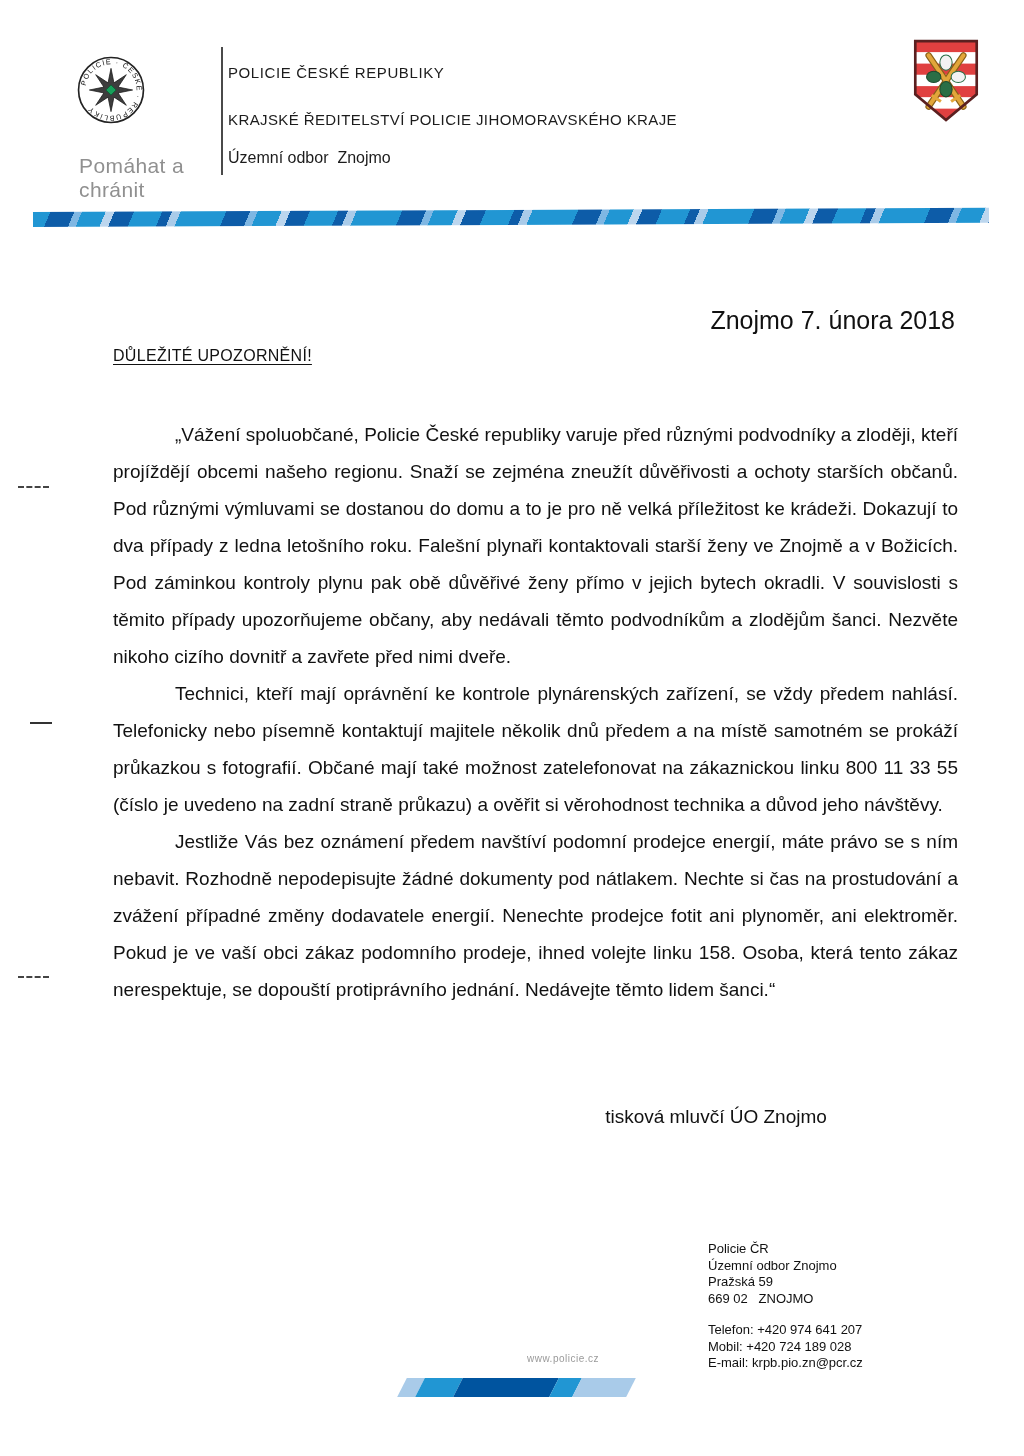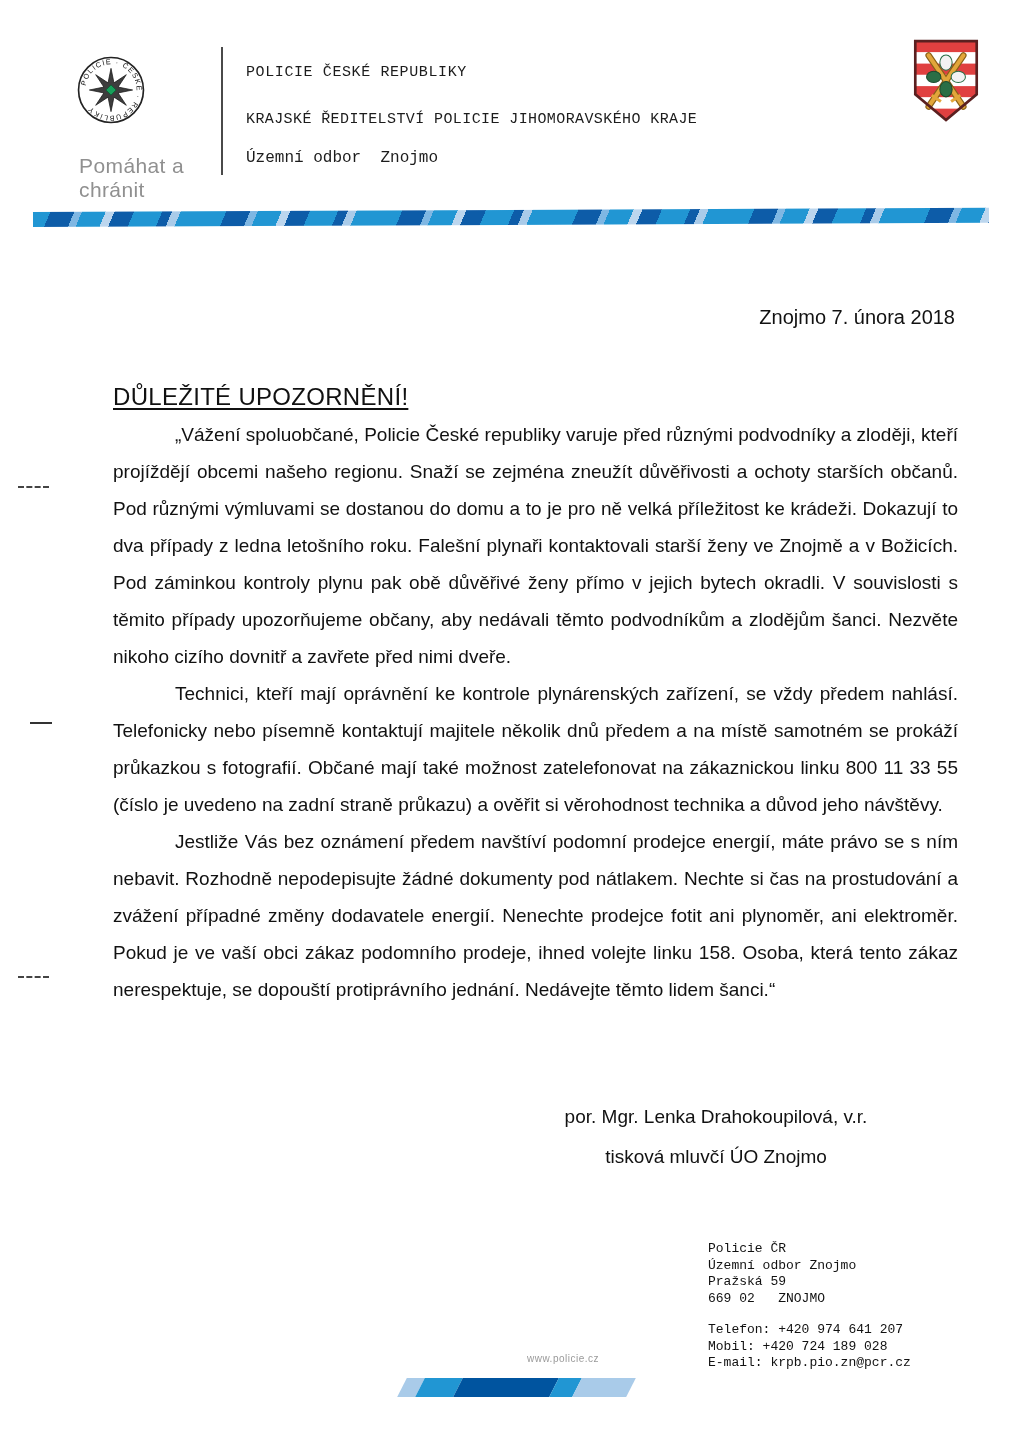--- a/index.html
+++ b/index.html
@@ -14,7 +14,7 @@
   .slogan { position:absolute; left:33px; top:154px; width:170px;
             font-size:21px; letter-spacing:0.4px; color:#909090;margin-left:46px; }
   .hdr-divider { position:absolute; left:221px; top:47px; width:2px; height:128px; background:#4a4a4a; }
-  .org-line { position:absolute; left:246px; white-space:pre; color:#1c1c1c;font-family:Liberation Mono, monospace; }
+  .org-line { position:absolute; left:228px; white-space:pre; color:#1c1c1c; }
   .org-1 { top:64px;  font-size:15px; letter-spacing:0.6px; }
   .org-2 { top:111px; font-size:15px; letter-spacing:0.4px; }
   .org-3 { top:149px; font-size:16px; }

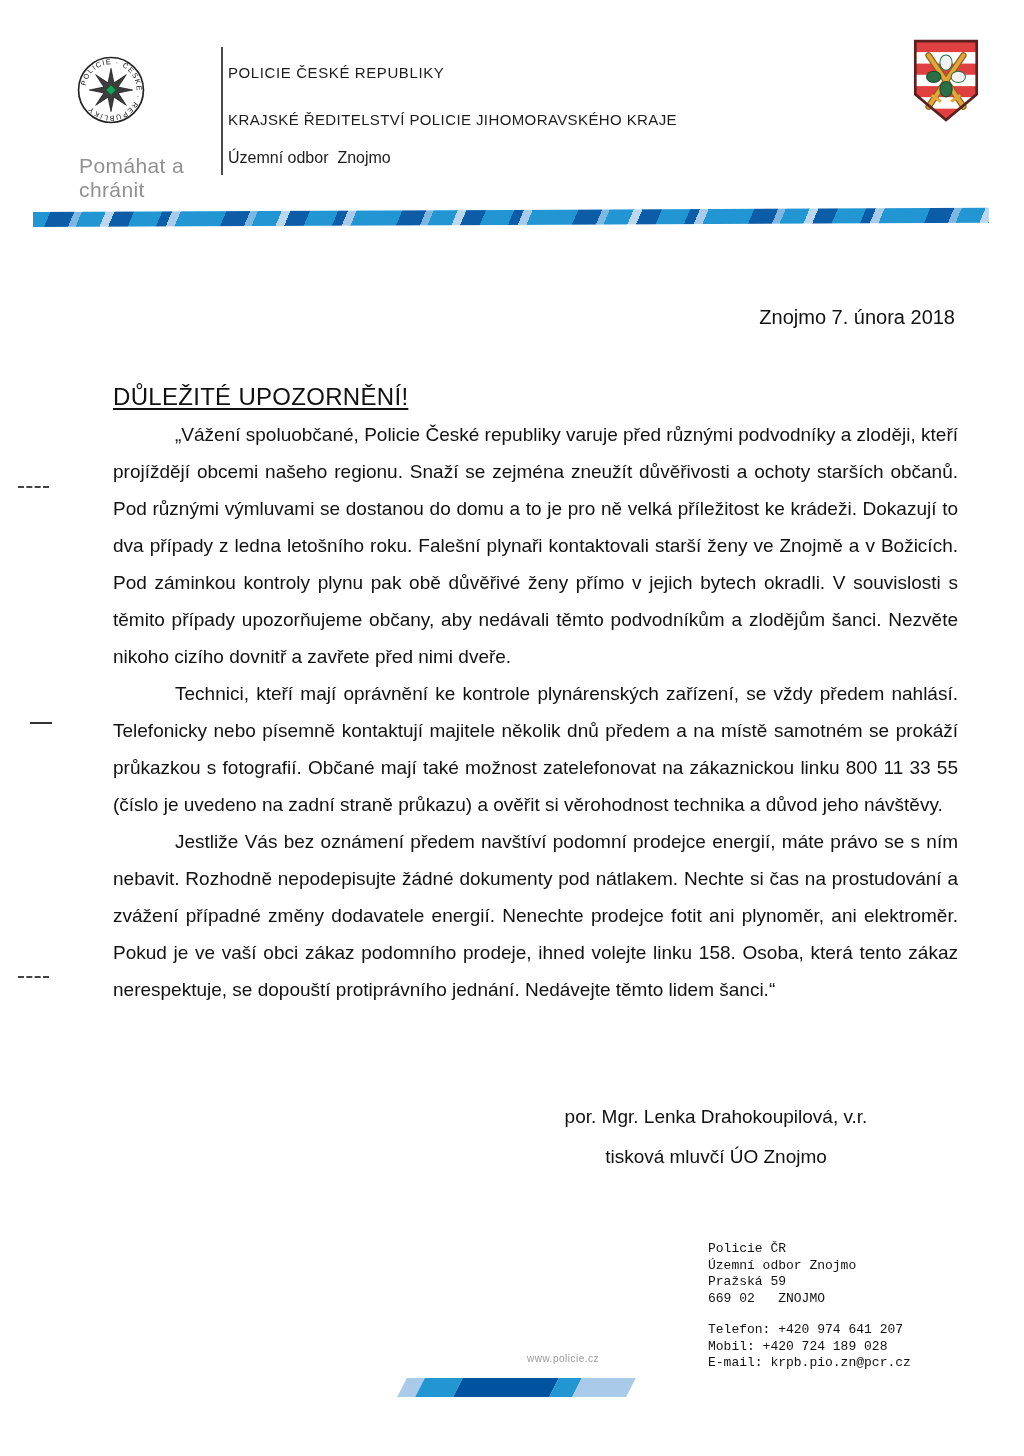--- a/index.html
+++ b/index.html
@@ -32,7 +32,7 @@
   }
 
   
-  .date-line { position:absolute; right:69px; top:306px; font-size:20px;margin-left:40px; }
+  .date-line { position:absolute; right:69px; top:306px; font-size:25px;margin-left:40px; }
   .doc-title { position:absolute; left:113px; top:347px; font-size:24px;
                letter-spacing:0.3px; text-decoration:underline; text-underline-offset:3px;margin-top:36px; }
   .letter-body {

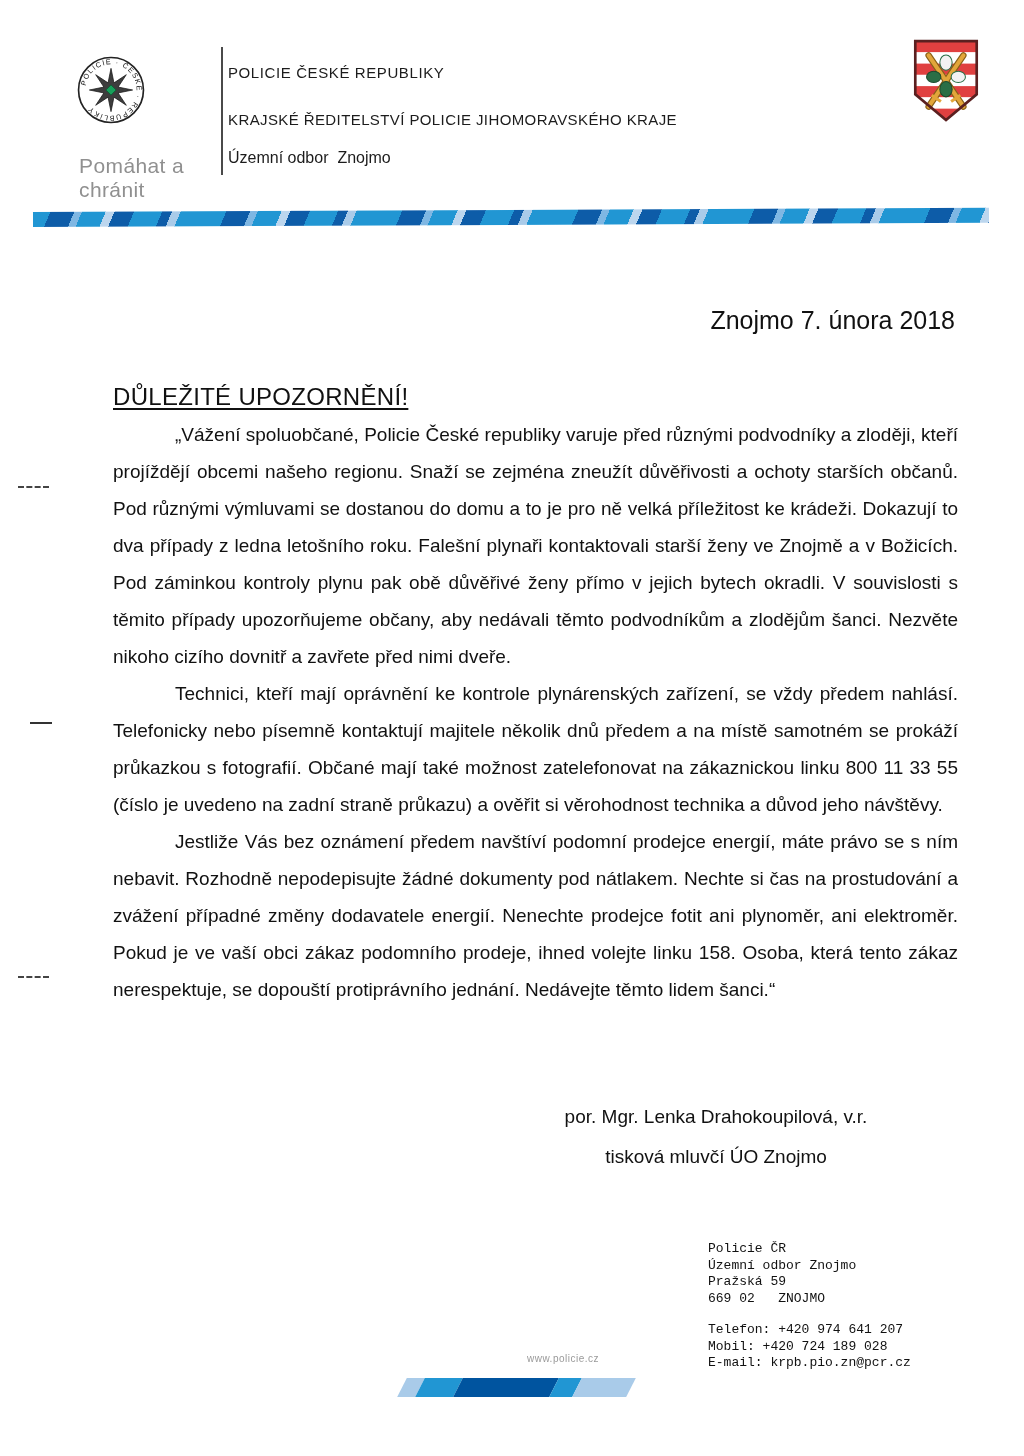--- a/index.html
+++ b/index.html
@@ -33,8 +33,8 @@
 
   
   .date-line { position:absolute; right:69px; top:306px; font-size:25px;margin-left:40px; }
-  .doc-title { position:absolute; left:113px; top:347px; font-size:24px;
-               letter-spacing:0.3px; text-decoration:underline; text-underline-offset:3px;margin-top:36px; }
+  .doc-title { position:absolute; left:113px; top:347px; font-size:16px;
+               letter-spacing:0.3px; text-decoration:underline; text-underline-offset:3px; }
   .letter-body {
     position:absolute; left:113px; top:416px; width:845px;
     font-size:19px; line-height:37px; text-align:justify;

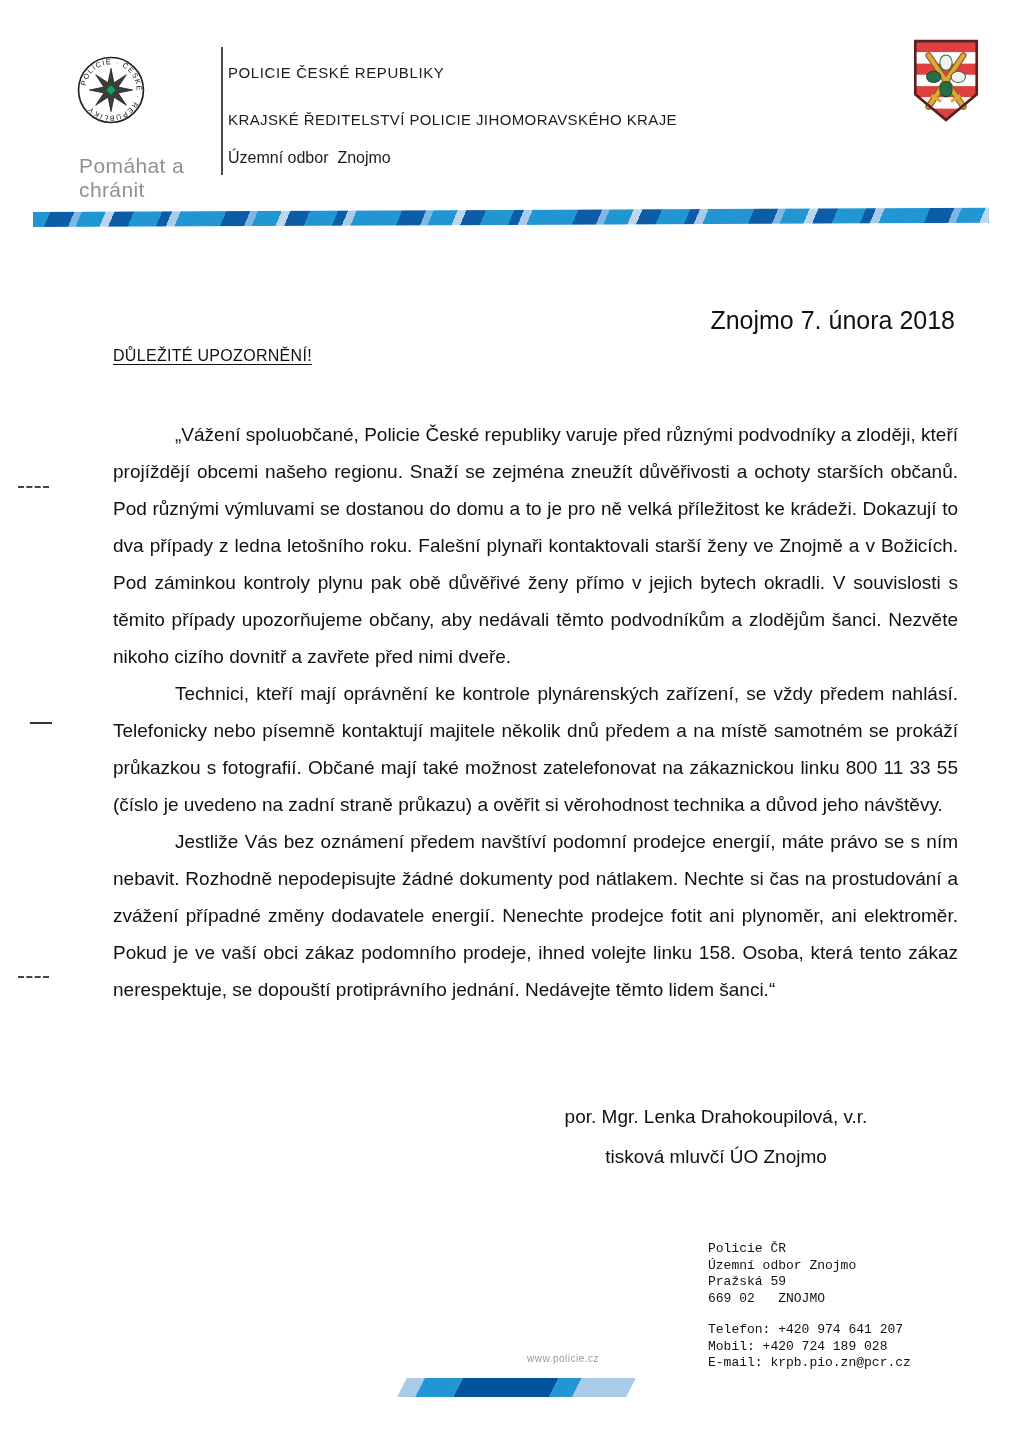--- a/index.html
+++ b/index.html
@@ -130,7 +130,6 @@
   </div>
 
   <div class="signature">
-    <div>por. Mgr. Lenka Drahokoupilová, v.r.</div>
     <div>tisková mluvčí ÚO Znojmo</div>
   </div>
 

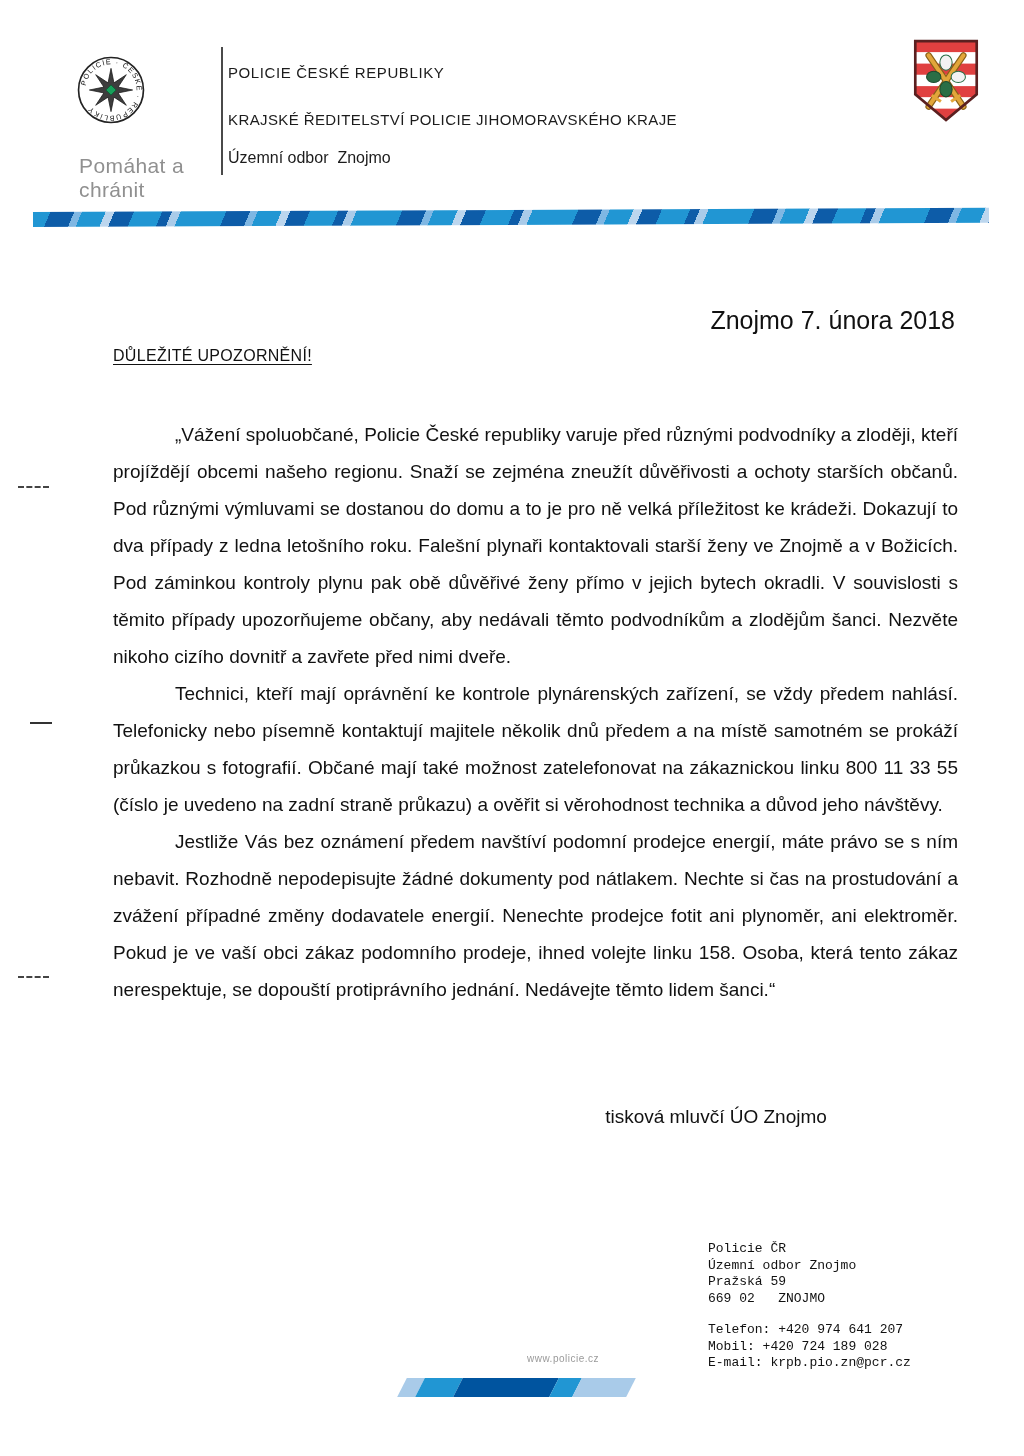--- a/index.html
+++ b/index.html
@@ -52,7 +52,7 @@
   .fold-3 { left:18px; top:976px; }
 
   
-  .footer-block { position:absolute; left:708px; top:1241px; font-size:13px; line-height:16.5px;font-family:Liberation Mono, monospace; }
+  .footer-block { position:absolute; left:708px; top:1241px; font-size:13px; line-height:16.5px; }
   .footer-line { white-space:pre; }
   .footer-gap { height:15px; }
   .website { position:absolute; left:527px; top:1353px; font-size:10px; color:#9a9a9a; letter-spacing:0.5px; }

